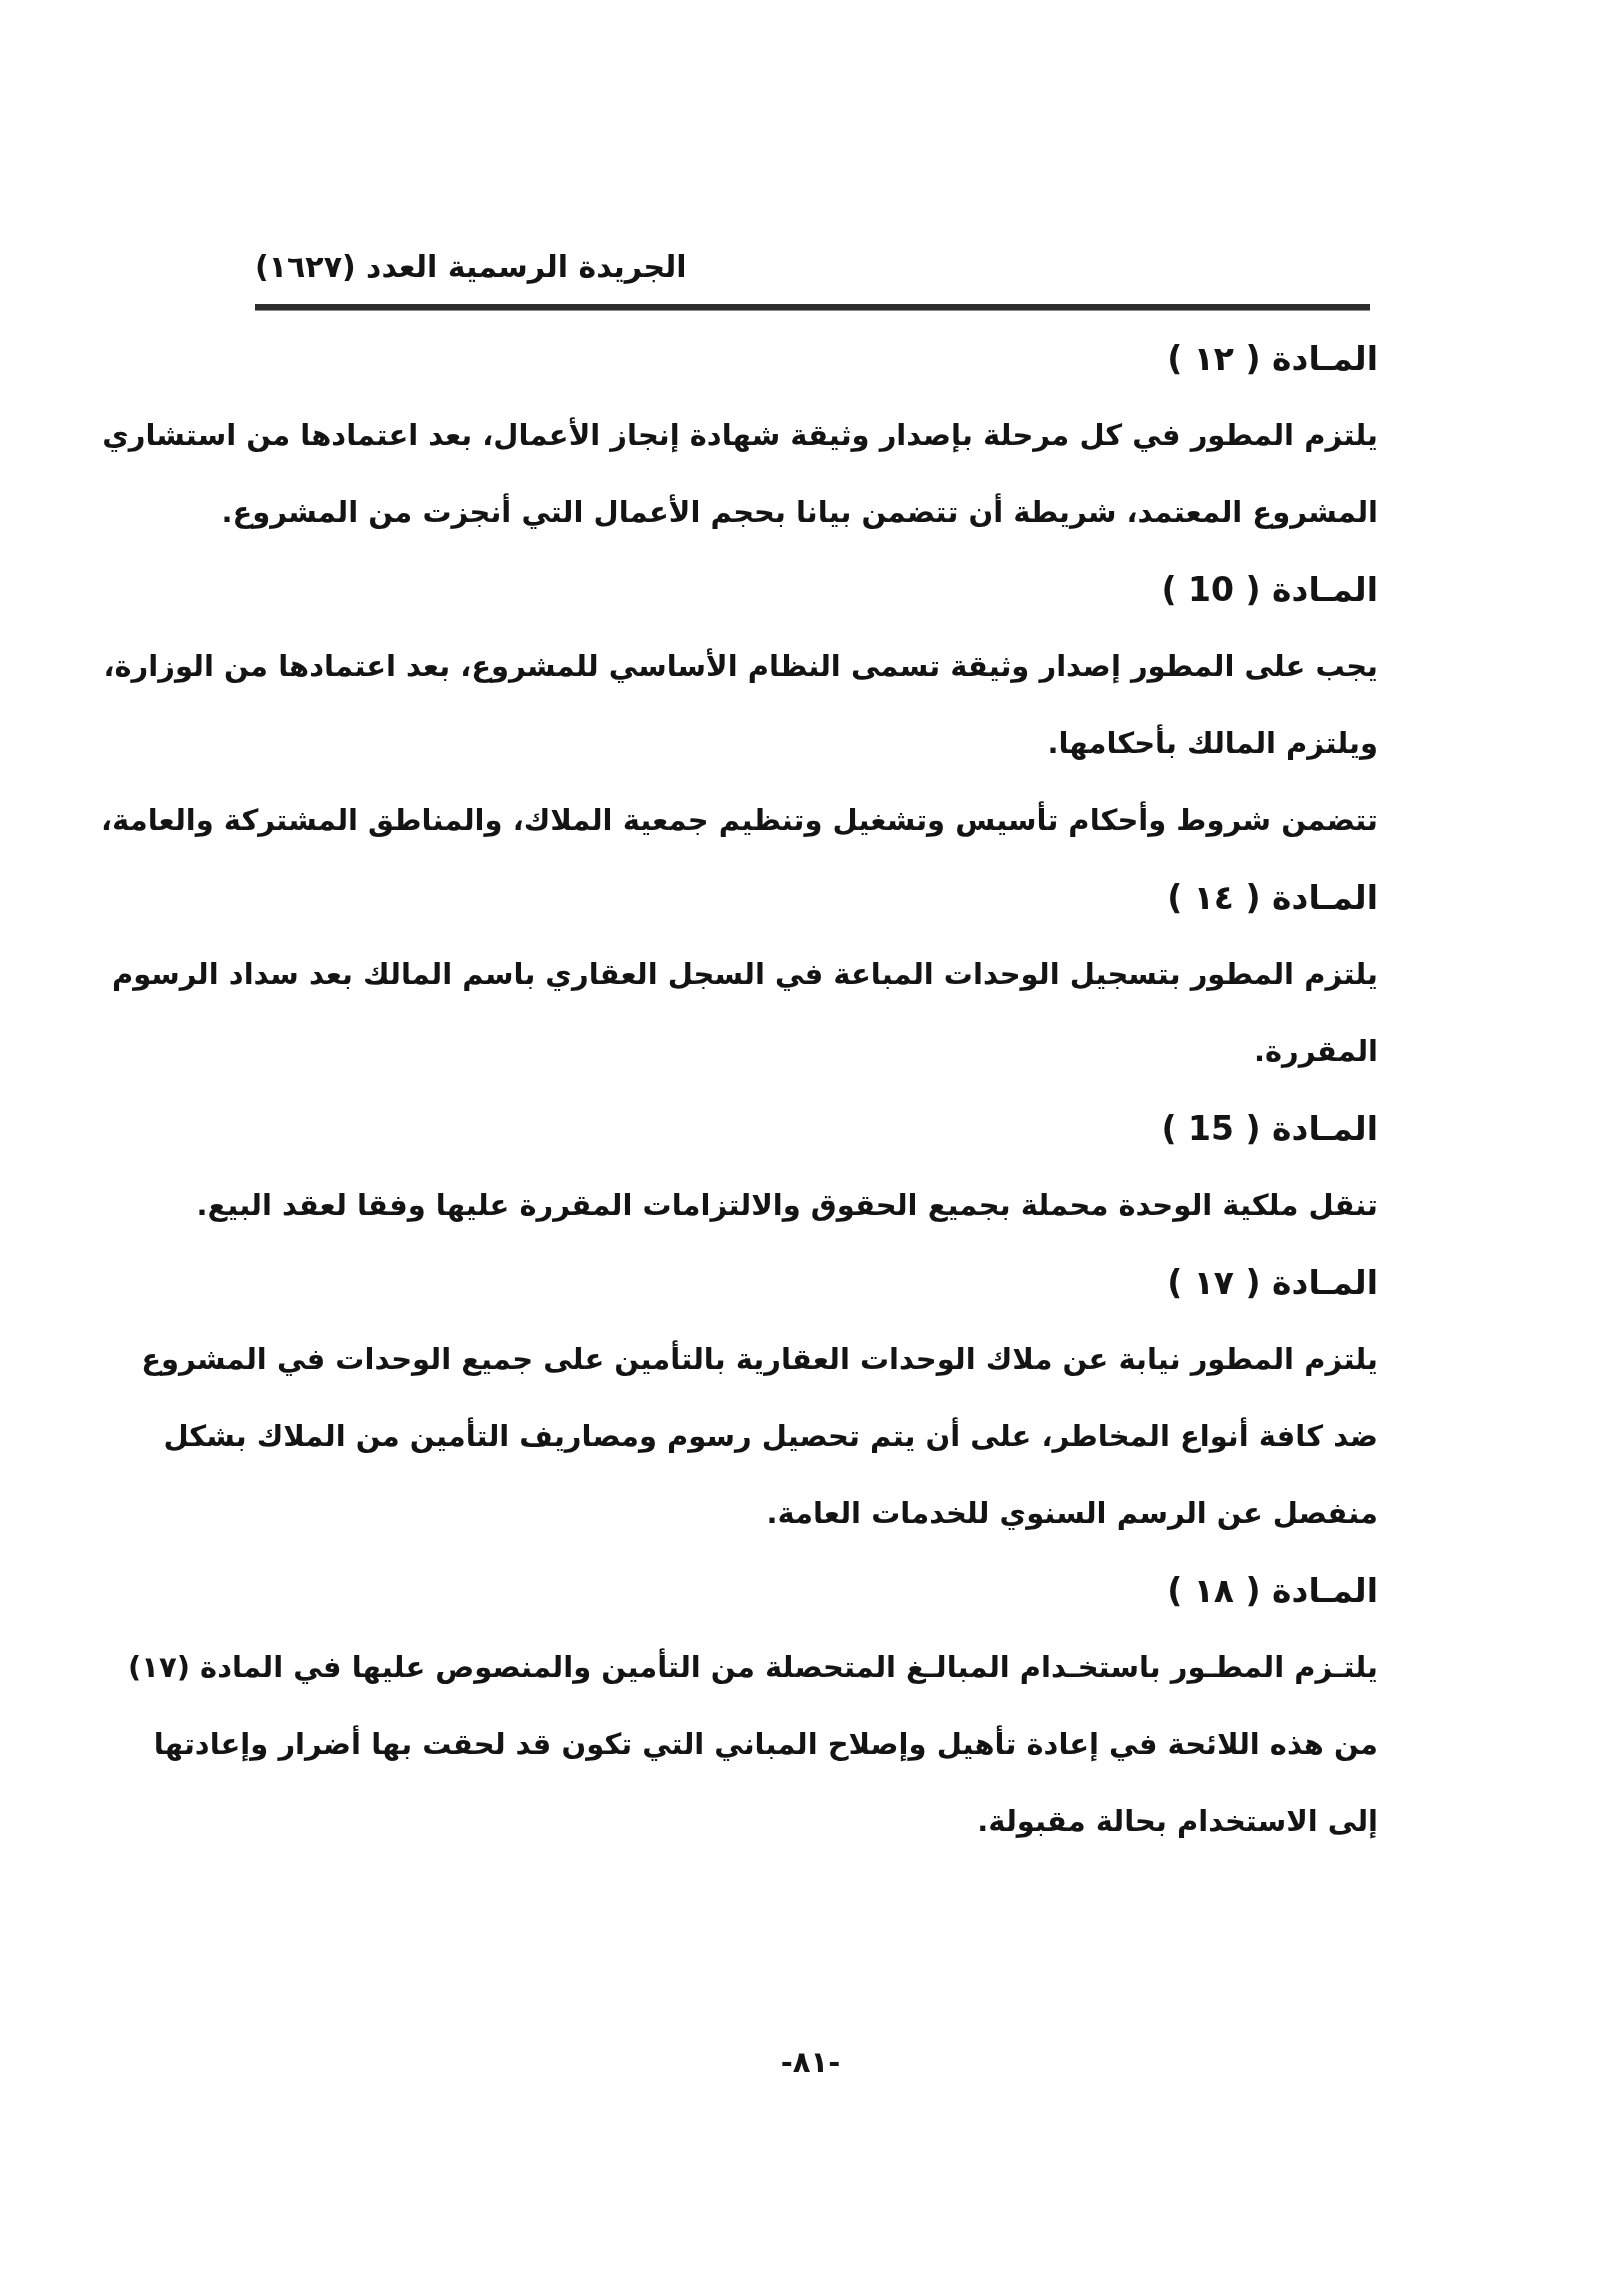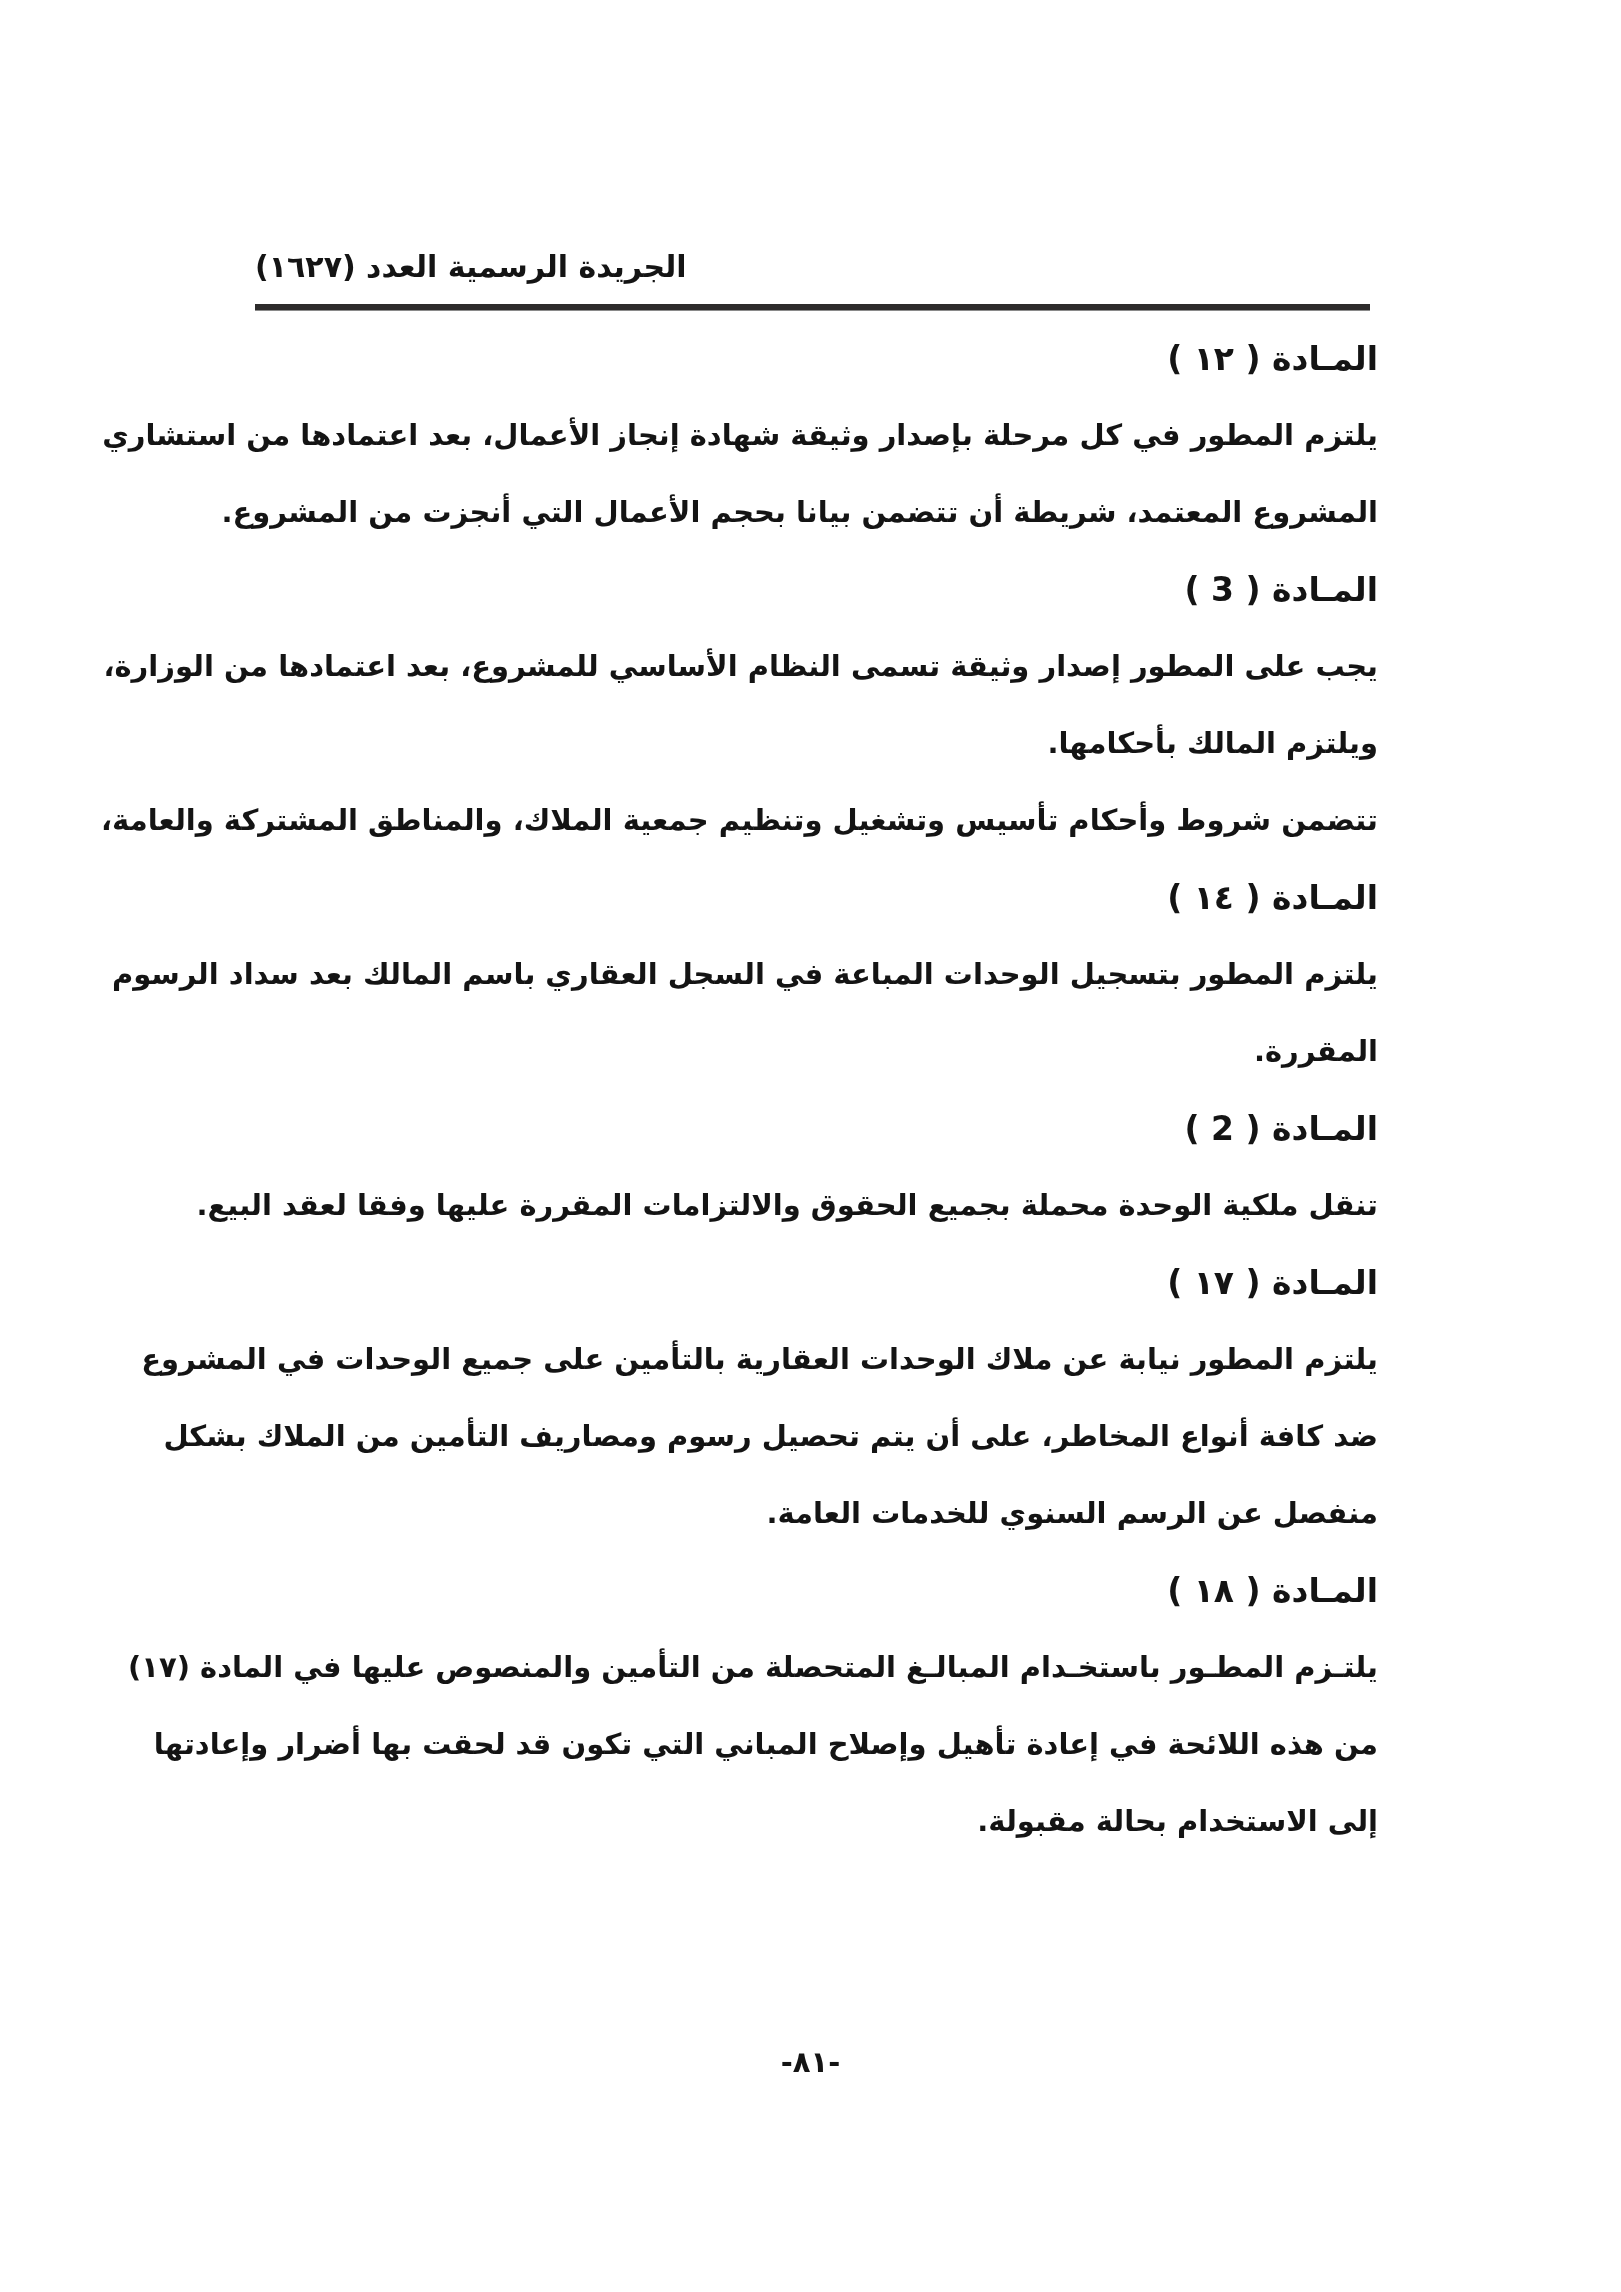--- a/index.html
+++ b/index.html
@@ -89,7 +89,7 @@
         <div class="row line last">المشروع المعتمد، شريطة أن تتضمن بيانا بحجم الأعمال التي أنجزت من المشروع.</div>
       </section>
       <section>
-        <div class="row heading">المـادة ( 3 )</div>
+        <div class="row heading">المـادة ( 10 )</div>
         <div class="row line">يجب على المطور إصدار وثيقة تسمى النظام الأساسي للمشروع، بعد اعتمادها من الوزارة،</div>
         <div class="row line last">ويلتزم المالك بأحكامها.</div>
         <div class="row line">تتضمن شروط وأحكام تأسيس وتشغيل وتنظيم جمعية الملاك، والمناطق المشتركة والعامة،</div>

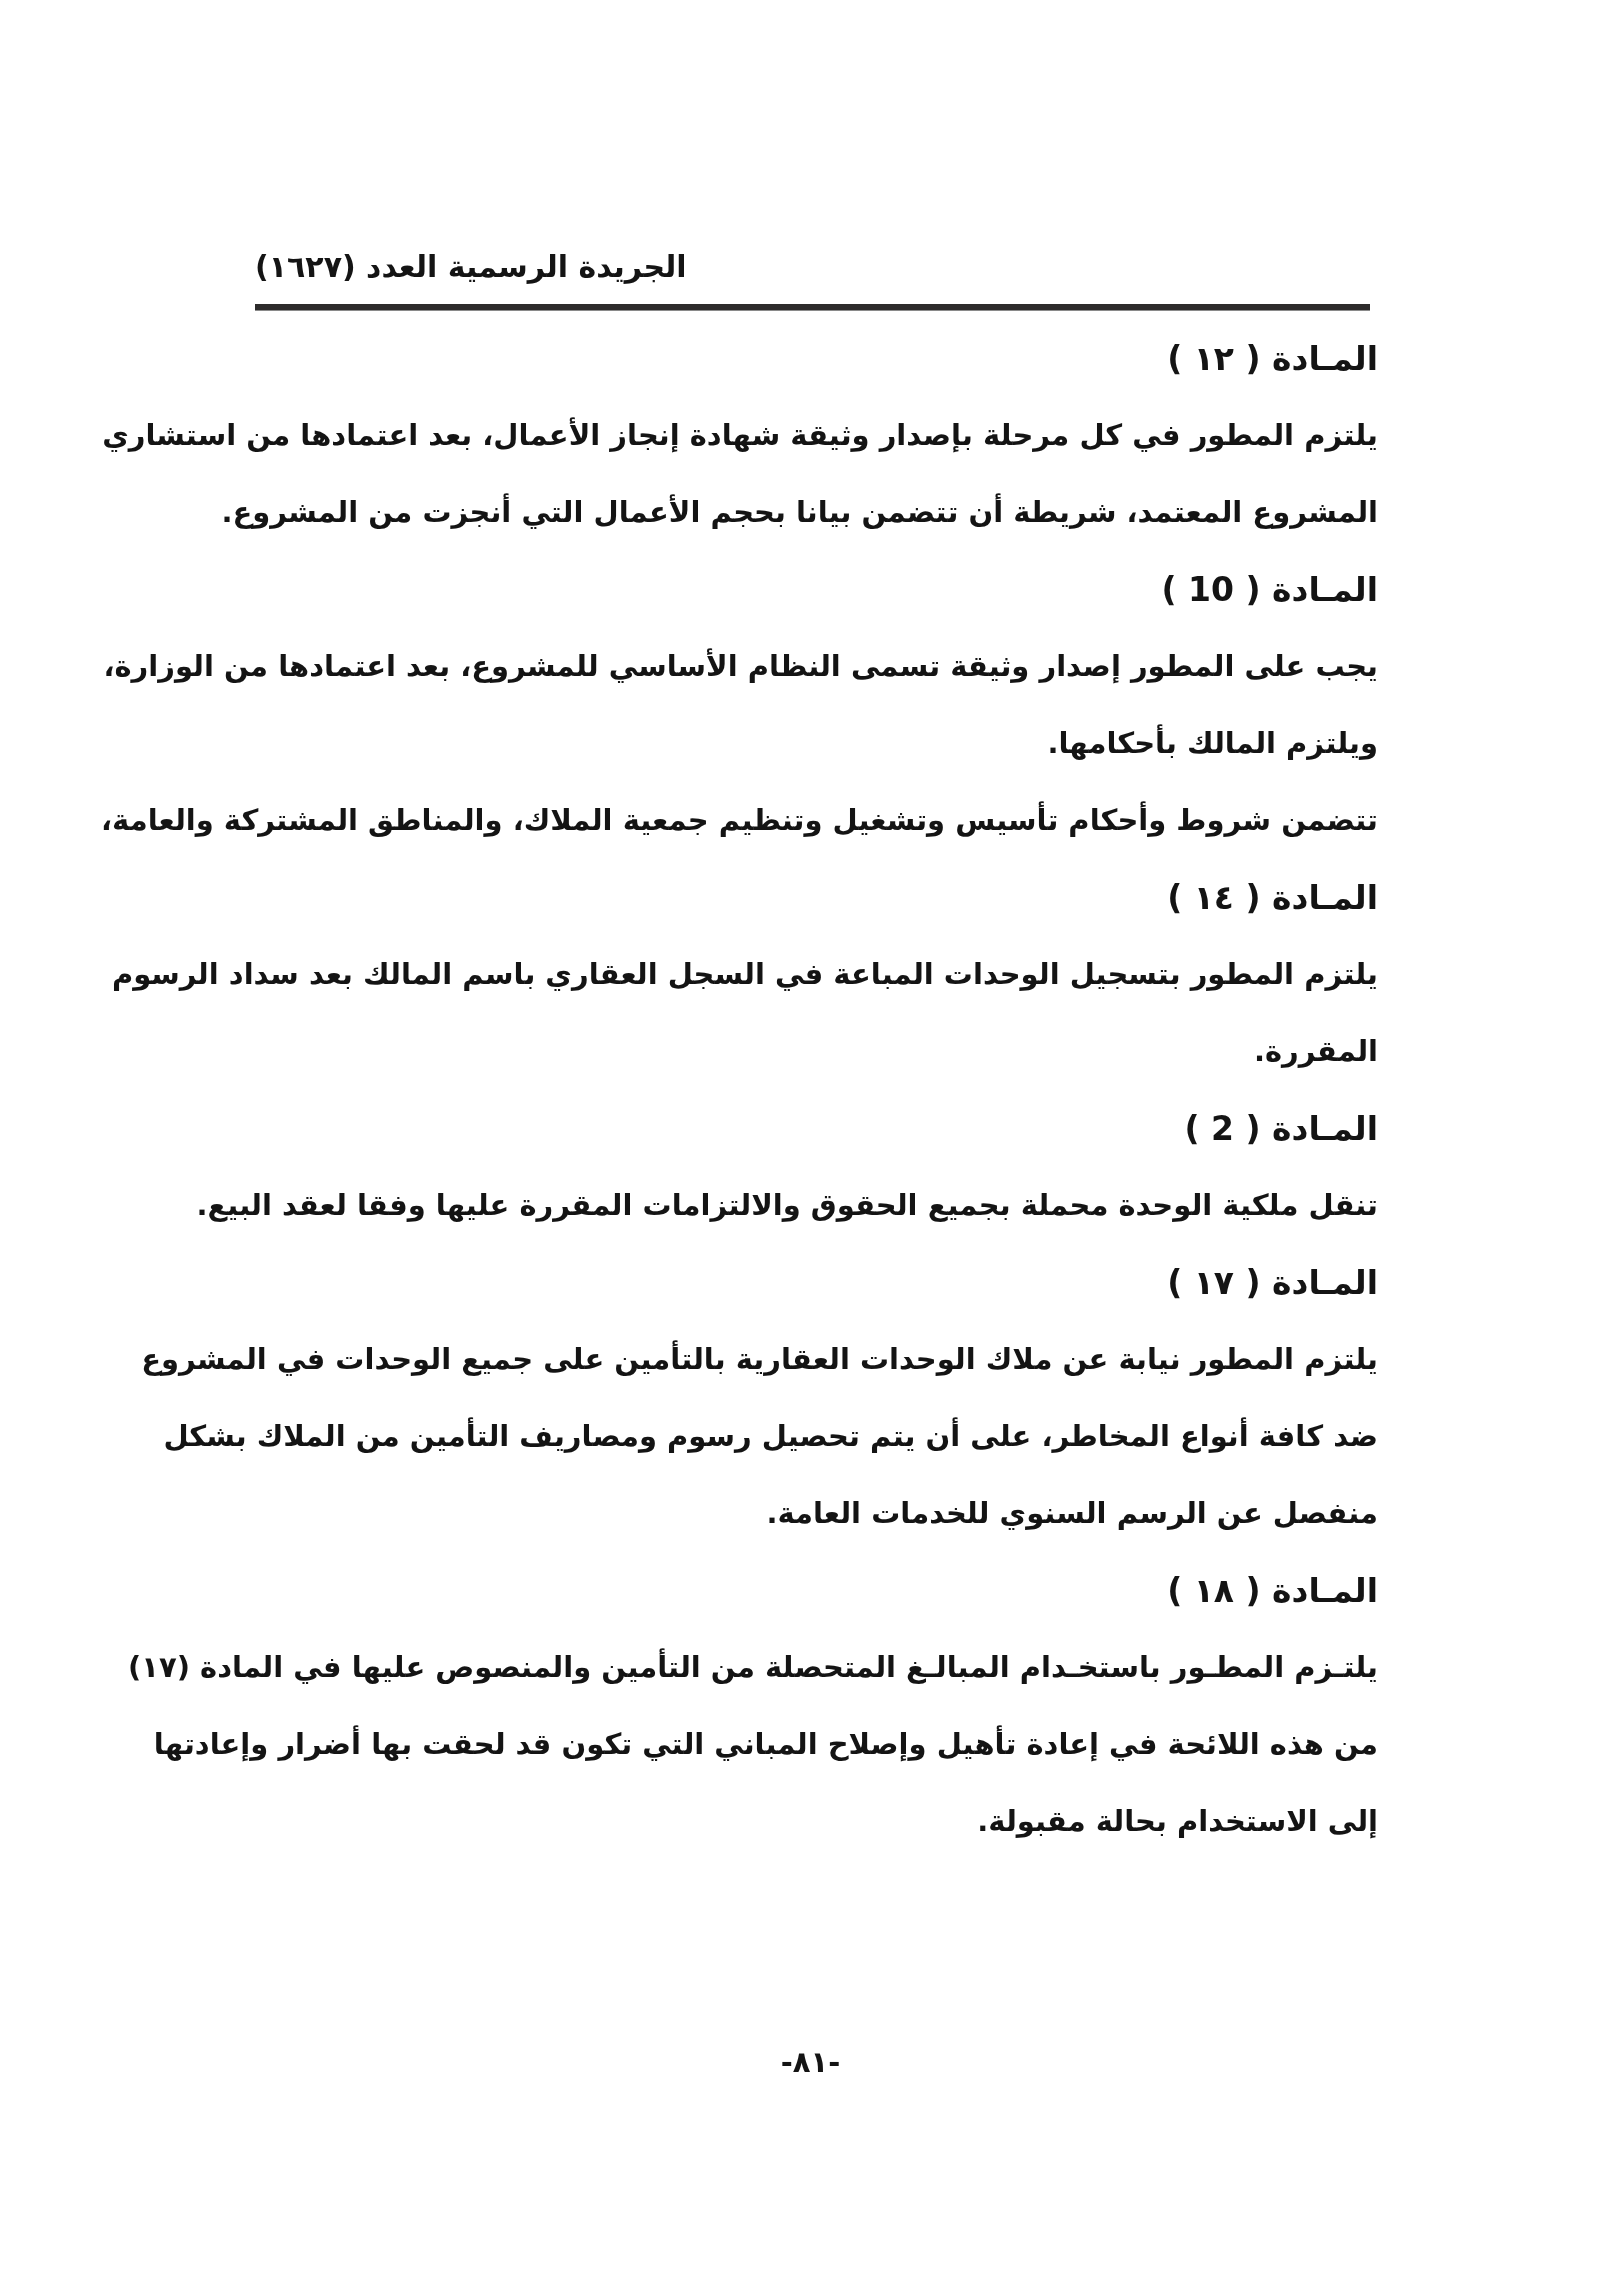--- a/index.html
+++ b/index.html
@@ -100,7 +100,7 @@
         <div class="row line last">المقررة.</div>
       </section>
       <section>
-        <div class="row heading">المـادة ( 2 )</div>
+        <div class="row heading">المـادة ( 15 )</div>
         <div class="row line last">تنقل ملكية الوحدة محملة بجميع الحقوق والالتزامات المقررة عليها وفقا لعقد البيع.</div>
       </section>
       <section>

